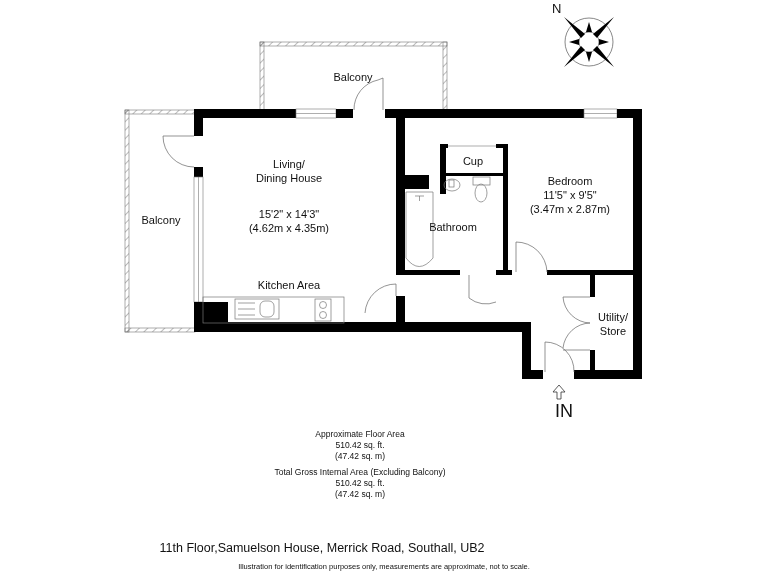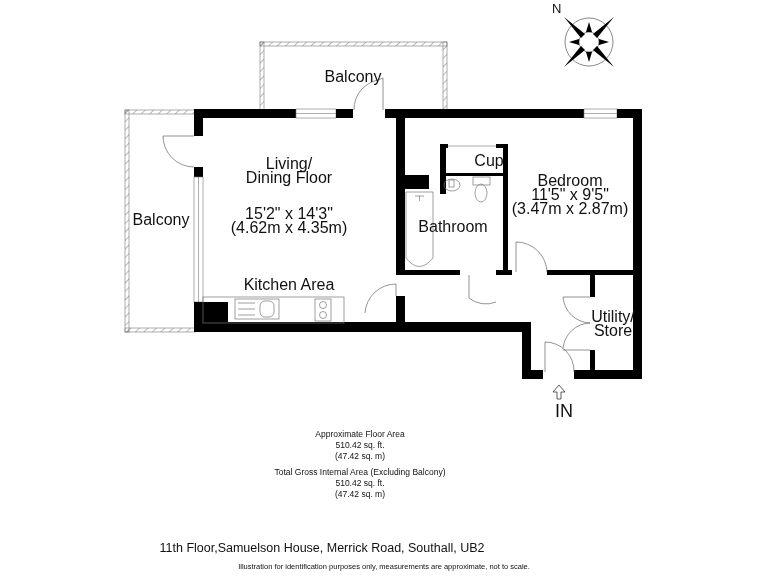--- a/index.html
+++ b/index.html
@@ -5,7 +5,7 @@
   html,body{margin:0;padding:0;background:#fff;}
   body{width:768px;height:576px;position:relative;overflow:hidden;font-family:"Liberation Sans",sans-serif;color:#111;}
   svg.plan{position:absolute;left:0;top:0;}
-  .lbl{position:absolute;text-align:center;font-size:16px;line-height:14px;color:#111;white-space:nowrap;transform:translateX(-50%);}
+  .lbl{position:absolute;text-align:center;font-size:11px;line-height:14px;color:#111;white-space:nowrap;transform:translateX(-50%);}
   .north{position:absolute;left:552px;top:1px;font-size:13px;}
   .in-label{position:absolute;left:555px;top:401px;font-size:18px;}
   .areas{position:absolute;left:0;width:720px;text-align:center;font-size:8.5px;line-height:11px;color:#111;}

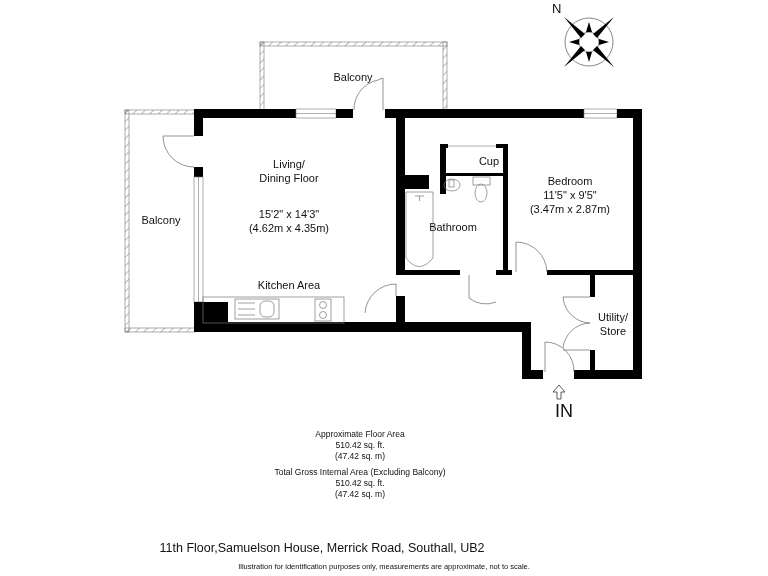--- a/index.html
+++ b/index.html
@@ -177,7 +177,7 @@
 </div>
 <div class="lbl" style="left:289px;top:278px;">Kitchen Area</div>
 
-<div class="lbl" style="left:473px;top:154px;margin-left:16px;">Cup</div>
+<div class="lbl" style="left:473px;top:154px;">Cup</div>
 <div class="lbl" style="left:453px;top:220px;">Bathroom</div>
 
 <div class="lbl" style="left:570px;top:174px;">

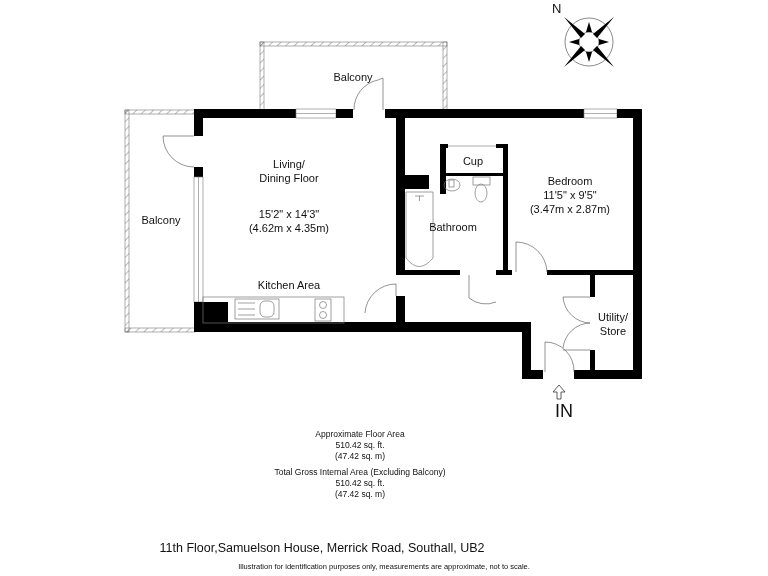--- a/index.html
+++ b/index.html
@@ -169,7 +169,7 @@
 
 <div class="lbl" style="left:289px;top:157px;">
   <div>Living/</div>
-  <div>Dining Floor</div>
+  <div>Dining House</div>
 </div>
 <div class="lbl" style="left:289px;top:207px;">
   <div>15'2" x 14'3"</div>

